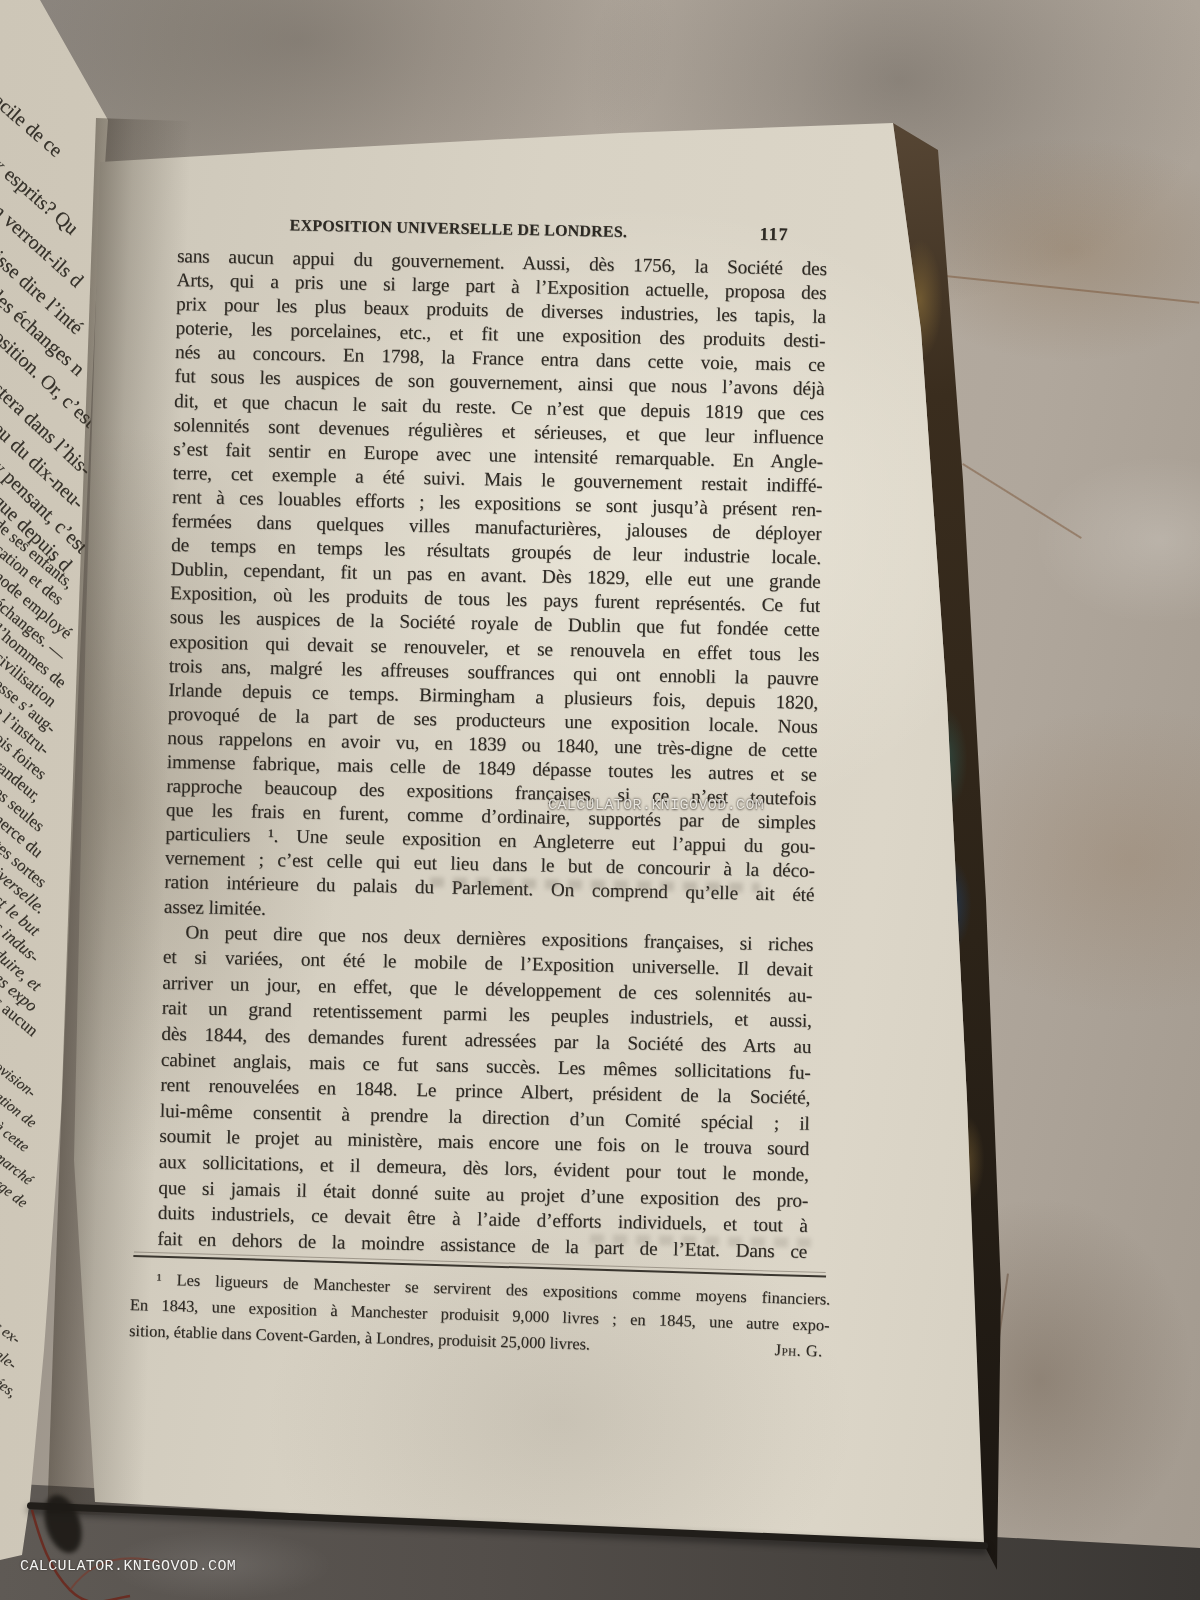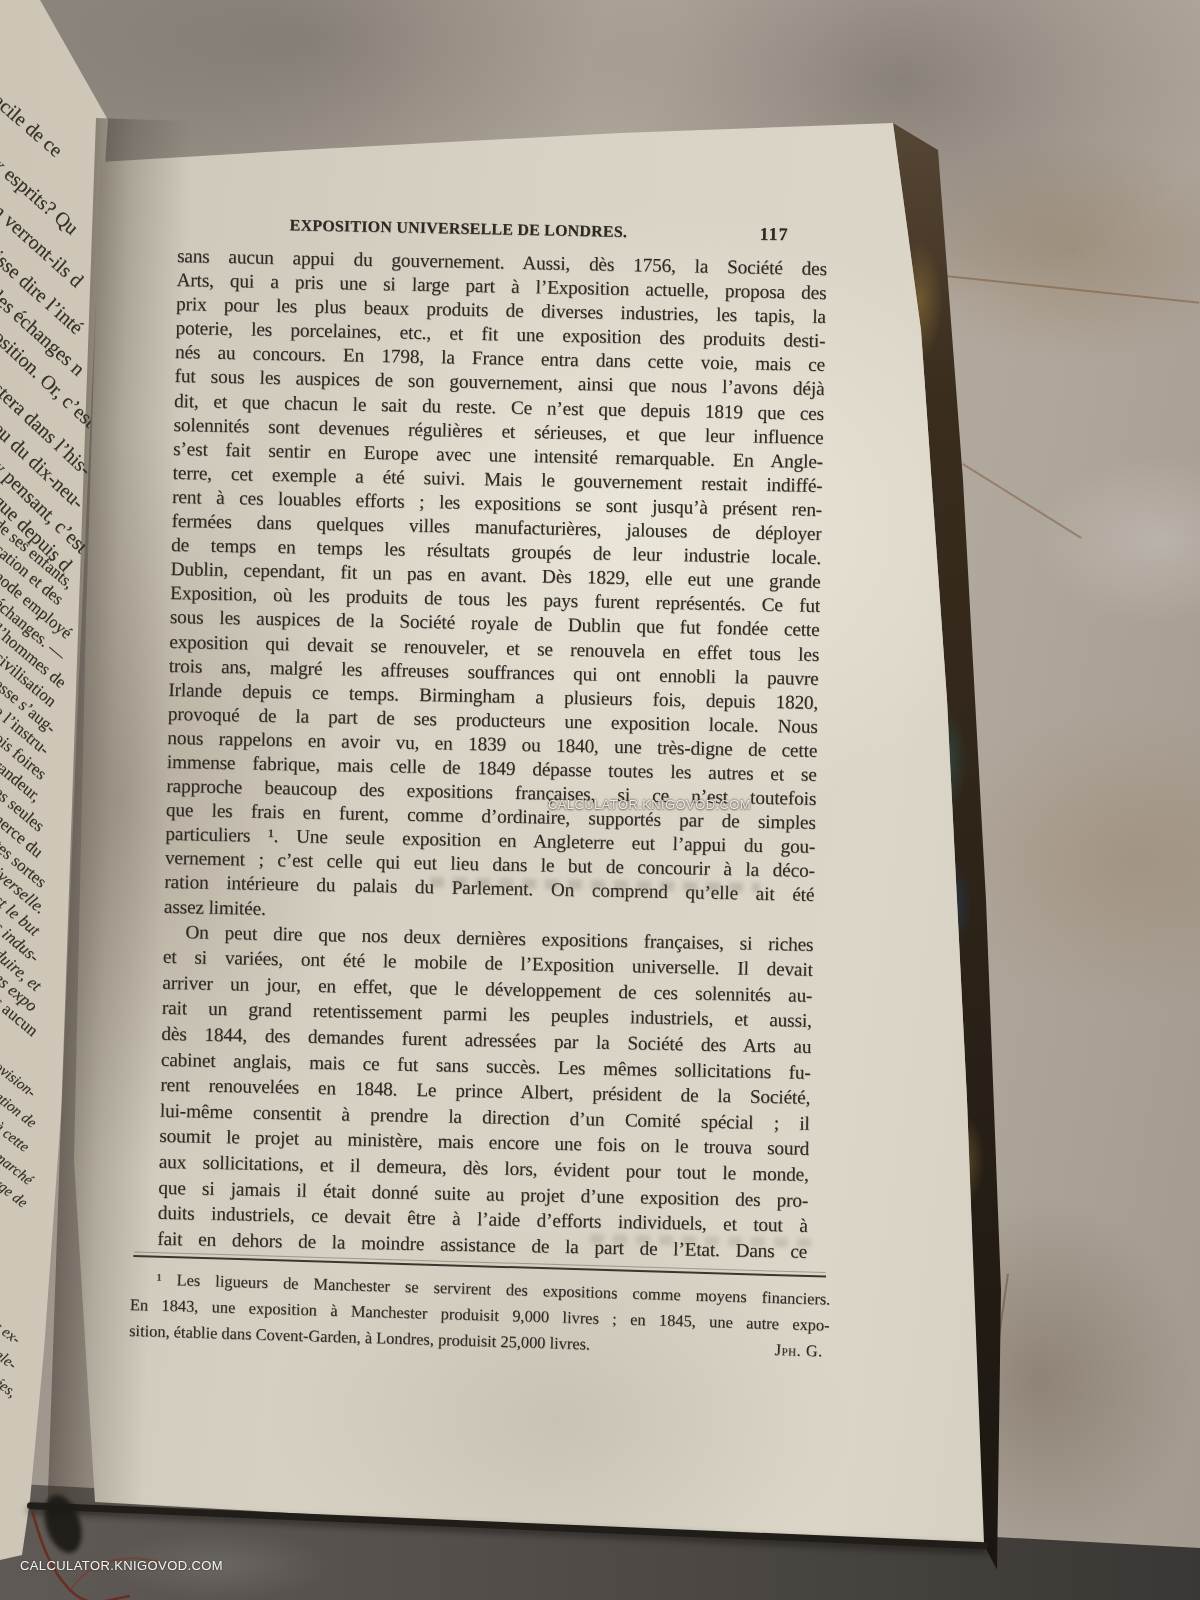--- a/index.html
+++ b/index.html
@@ -92,7 +92,7 @@
   
   .vignette{position:absolute;inset:0;pointer-events:none;
     background:radial-gradient(140% 120% at 50% 45%, transparent 60%, rgba(20,18,15,.18) 100%);}
-  .wm{position:absolute;font-family:Liberation Sans, sans-serif;font-size:13px;
+  .wm{position:absolute;font-family:Liberation Mono, monospace;font-size:15px;
     letter-spacing:.4px;white-space:nowrap;}
   .wm-center{left:548px;top:797px;color:rgba(248,246,240,.88);
     text-shadow:0 1px 2px rgba(50,44,36,.8),0 -1px 2px rgba(50,44,36,.5);}

